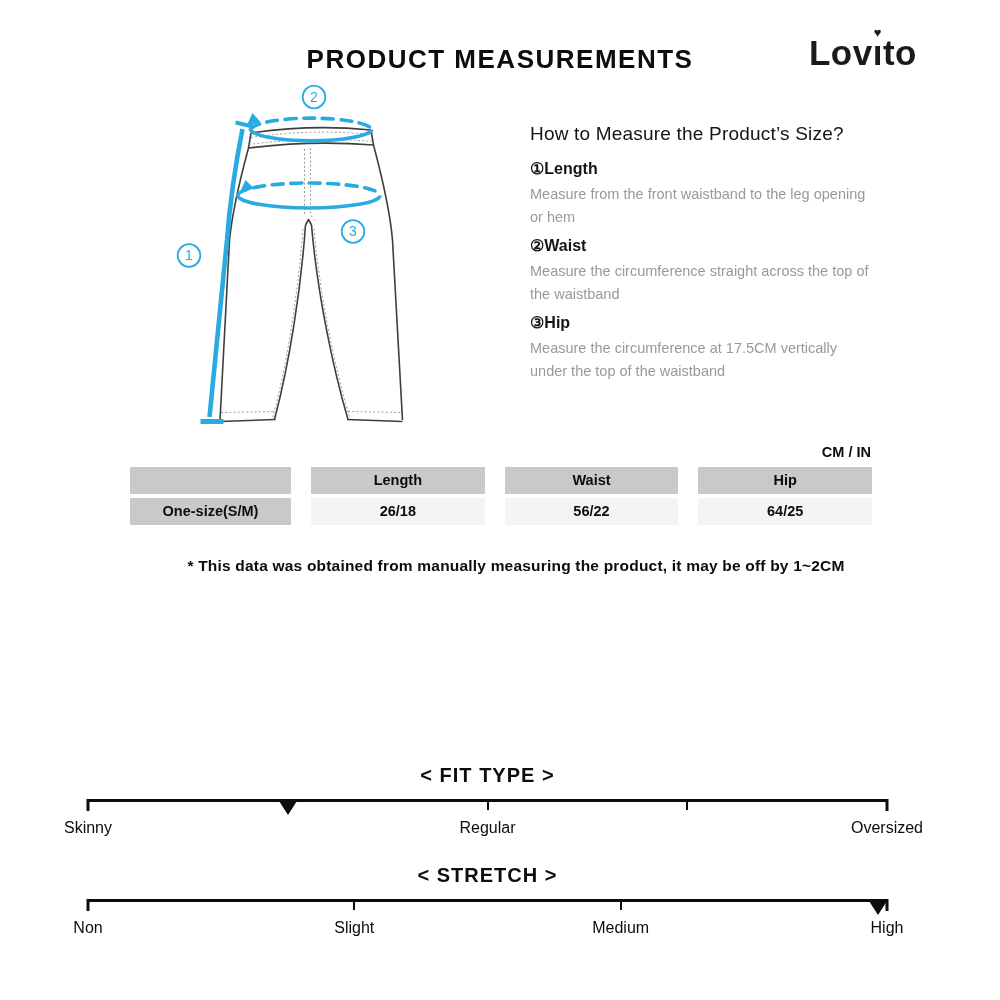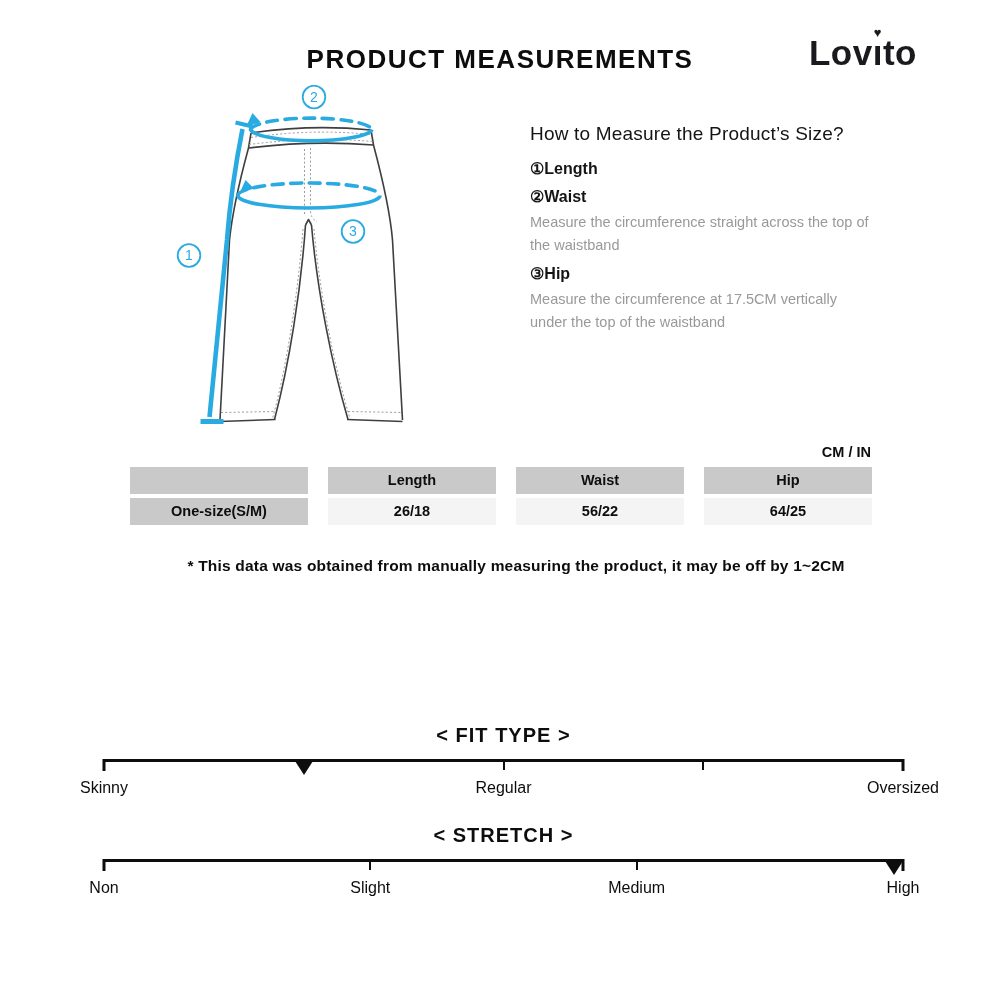--- a/index.html
+++ b/index.html
@@ -129,6 +129,7 @@
     <div class="howto-heading">How to Measure the Product’s Size?</div>
     <div class="howto-item">
       <div class="howto-item-label">①Length</div>
+      <div class="howto-item-desc">Measure from the front waistband to the leg opening or hem</div>
     </div>
     <div class="howto-item">
       <div class="howto-item-label">②Waist</div>

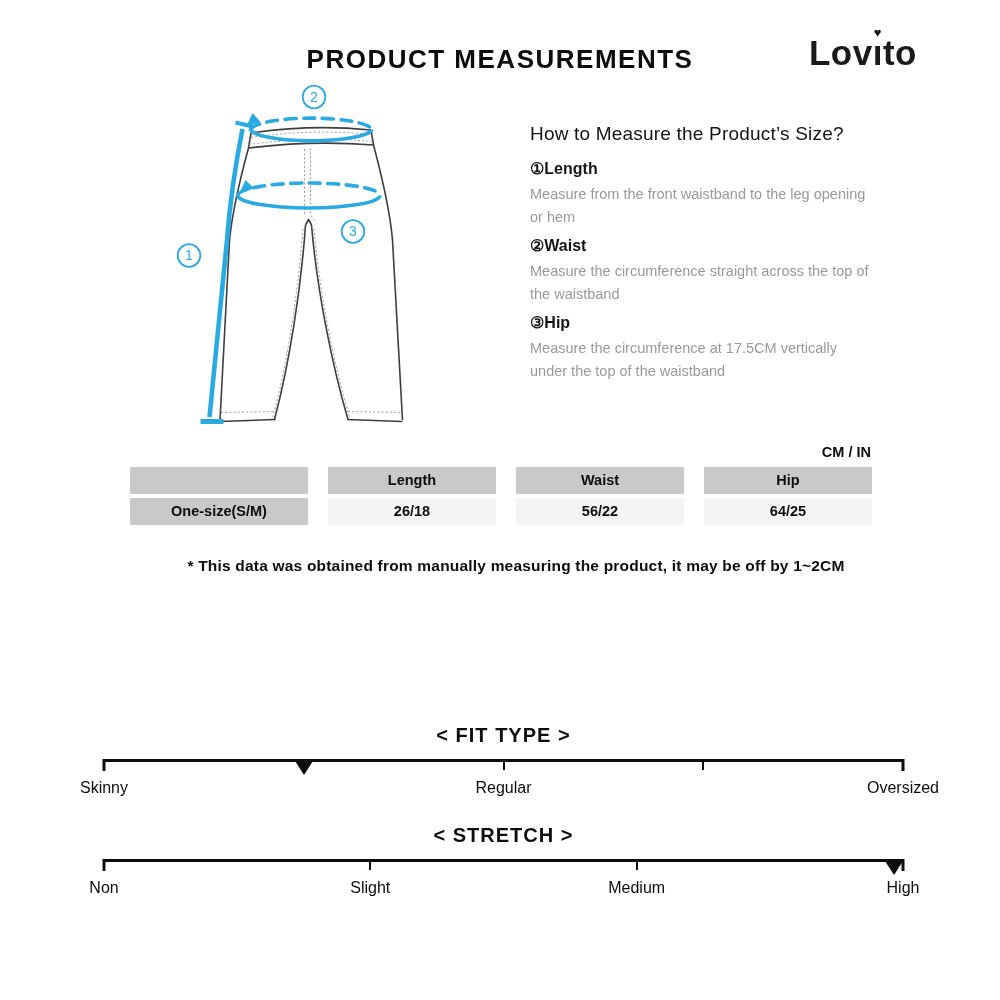--- a/index.html
+++ b/index.html
@@ -37,7 +37,7 @@
     flex:1; height:27px; line-height:27px; text-align:center;
     font-size:14.5px; font-weight:bold; color:#0d0d0d; background:#F4F4F4;
   }
-  .tcell.c0 { flex:none; width:178px; }
+  .tcell.c0 { flex:none; width:161px; }
   .thead .tcell { background:#C9C9C9; }
   .tdata .tcell.c0 { background:#C9C9C9; }
   

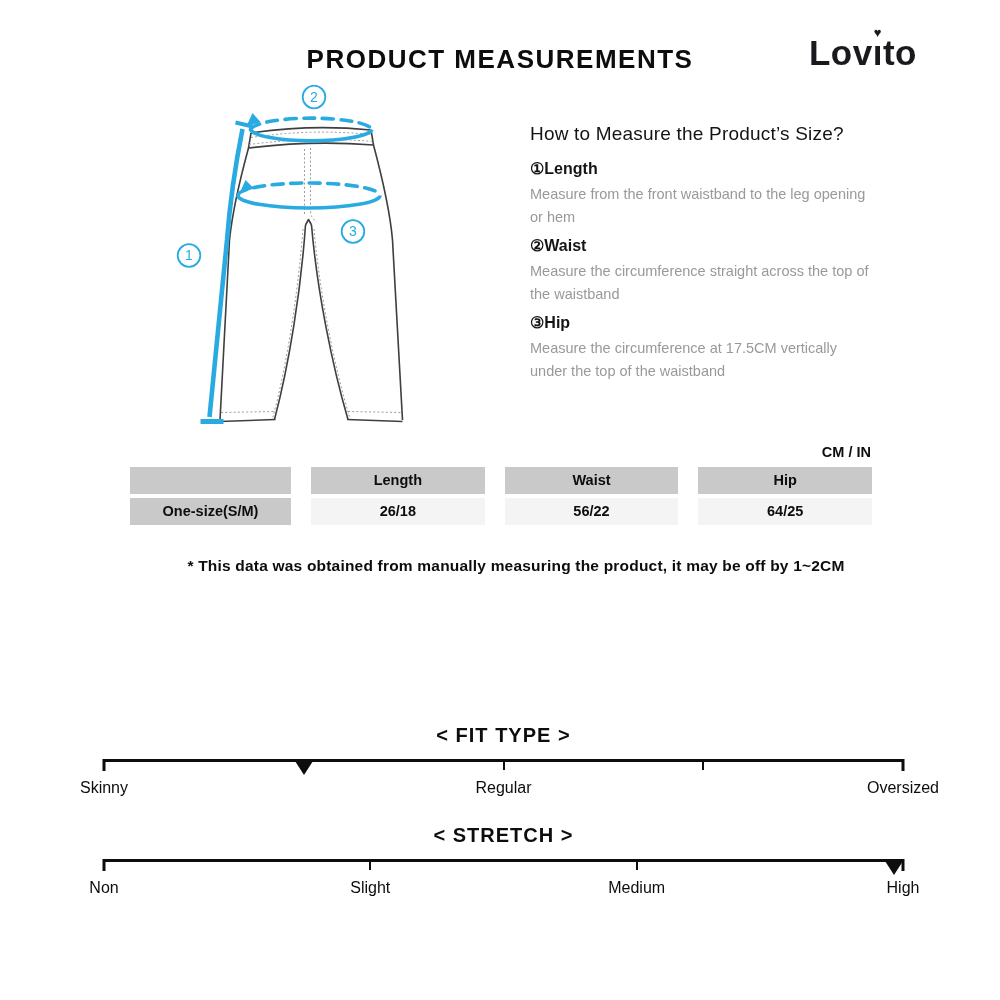--- a/index.html
+++ b/index.html
@@ -46,7 +46,7 @@
     font-size:15.5px; font-weight:bold; color:#0d0d0d; letter-spacing:0.2px;
   }
   
-  .scale { position:absolute; left:104px; width:799px; }
+  .scale { position:absolute; left:88px; width:799px;margin-top:40px; }
   #scale-fit { top:722px; }
   #scale-stretch { top:822px; }
   .scale-title {

